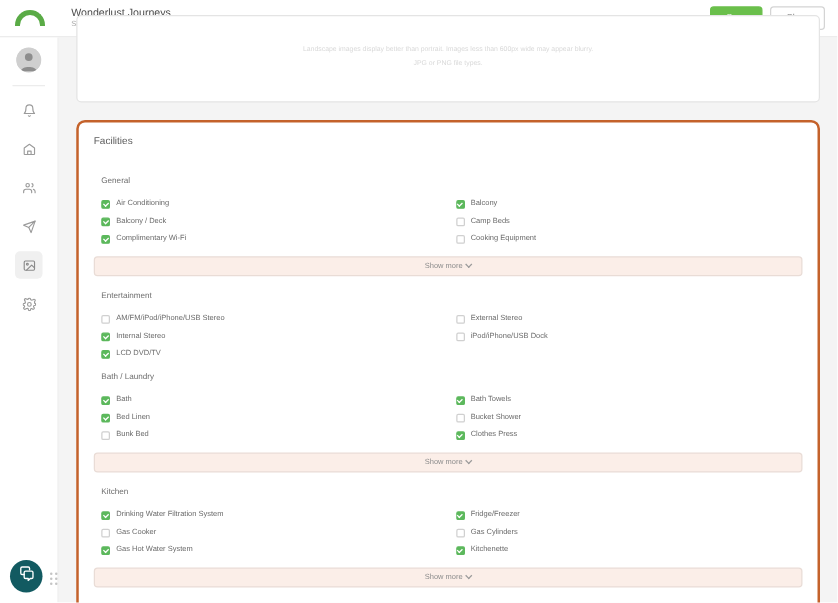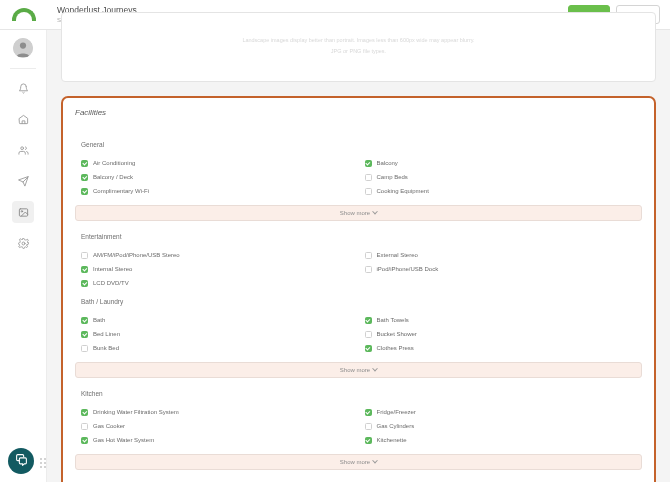--- a/index.html
+++ b/index.html
@@ -82,7 +82,7 @@
     border: 2px solid #c4622b; border-radius: 7px;
     padding: 10px 12px 12px;
   }
-  .card-heading { font-size: 8px; color: #5b5b5b; margin-bottom: 24px; font-style: italic; }
+  .card-heading { font-size: 8px; color: #5b5b5b; margin-bottom: 24px; }
 
   .section { margin-bottom: 2px; }
   .section-title { font-size: 6.5px; color: #6e6e6e; margin-bottom: 8px; padding-left: 6px; }

